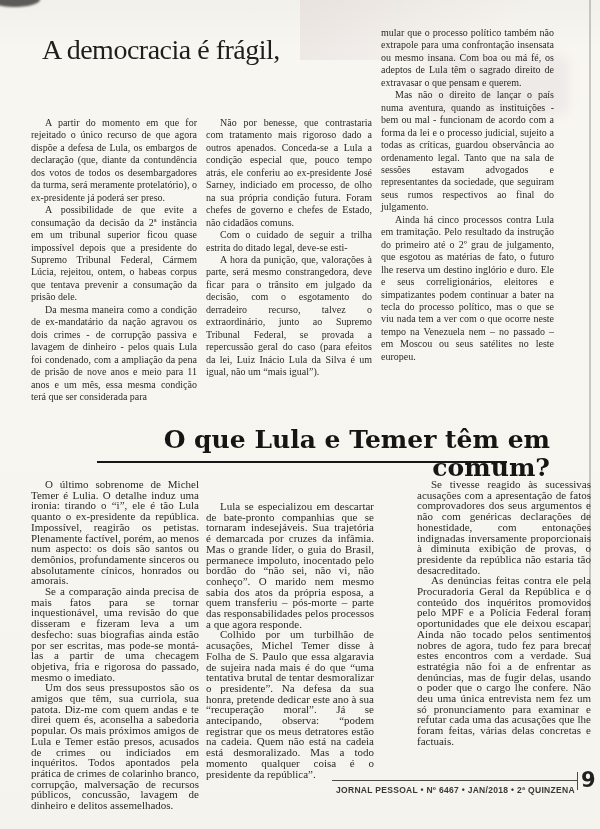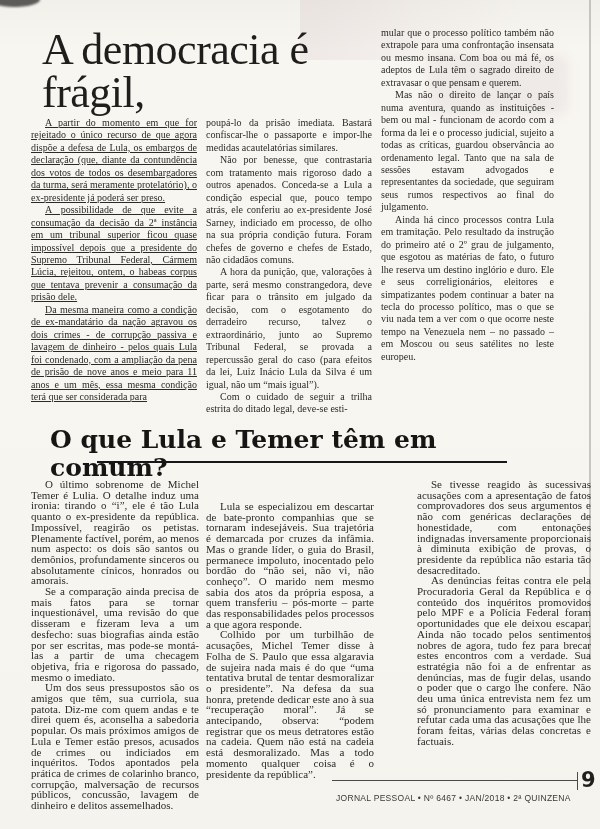--- a/index.html
+++ b/index.html
@@ -15,7 +15,7 @@
   .ghost{position:absolute;left:428px;top:55px;width:140px;height:60px;background:rgba(175,150,165,.12);filter:blur(6px);border-radius:8px;}
 
   
-  .a1-title{position:absolute;left:42px;top:28px;width:340px;margin:0;font-weight:normal;font-size:44px;line-height:43px;letter-spacing:-.5px;color:#1f1e1c;}
+  .a1-title{position:absolute;left:42px;top:28px;width:340px;margin:0;font-weight:normal;font-size:28px;line-height:43px;letter-spacing:-.5px;color:#1f1e1c;}
   .a1-title .line{display:block;}
   .col{position:absolute;text-align:justify;}
   .col p{margin:0;}

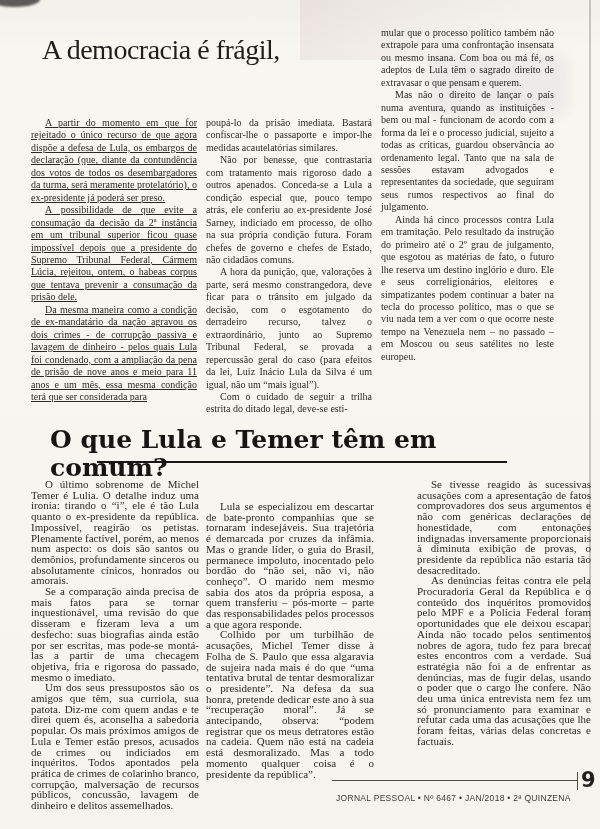--- a/index.html
+++ b/index.html
@@ -21,7 +21,7 @@
   .col p{margin:0;}
   .col p.ind{text-indent:14px;}
   .a1c{font-size:10px;line-height:12.45px;}
-  .a1c1{left:31px;top:117px;width:166px;text-decoration:underline;}
+  .a1c1{left:31px;top:117px;width:166px;}
   .a1c2{left:206px;top:117px;width:166px;}
   .a1c3{left:381px;top:27px;width:173px;}
 

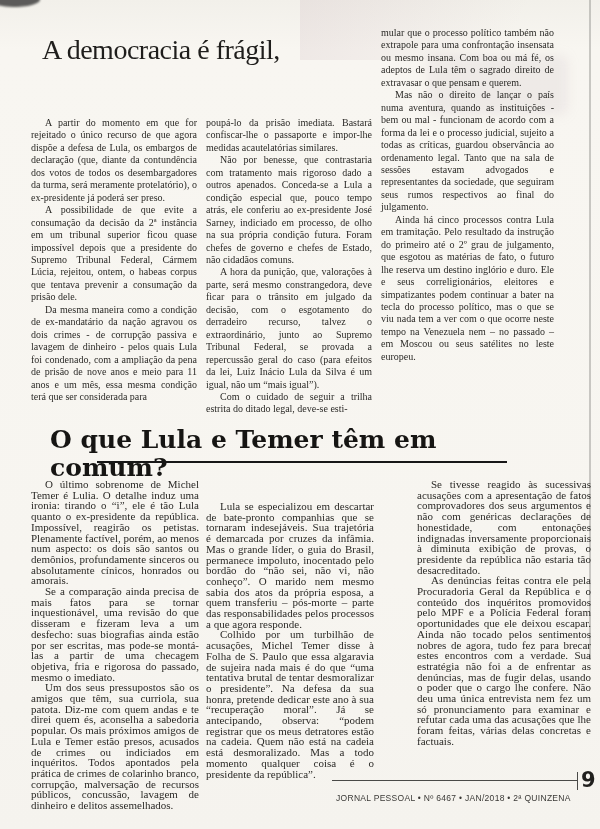--- a/index.html
+++ b/index.html
@@ -60,7 +60,6 @@
   </div>
 
   <div class="col a1c a1c2">
-    <p>poupá-lo da prisão imediata. Bastará confiscar-lhe o passaporte e impor-lhe medidas acautelatórias similares.</p>
     <p class="ind">Não por benesse, que contrastaria com tratamento mais rigoroso dado a outros apenados. Conceda-se a Lula a condição especial que, pouco tempo atrás, ele conferiu ao ex-presidente José Sarney, indiciado em processo, de olho na sua própria condição futura. Foram chefes de governo e chefes de Estado, não cidadãos comuns.</p>
     <p class="ind">A hora da punição, que, valorações à parte, será mesmo constrangedora, deve ficar para o trânsito em julgado da decisão, com o esgotamento do derradeiro recurso, talvez o extraordinário, junto ao Supremo Tribunal Federal, se provada a repercussão geral do caso (para efeitos da lei, Luiz Inácio Lula da Silva é um igual, não um “mais igual”).</p>
     <p class="ind">Com o cuidado de seguir a trilha estrita do ditado legal, deve-se esti-</p>

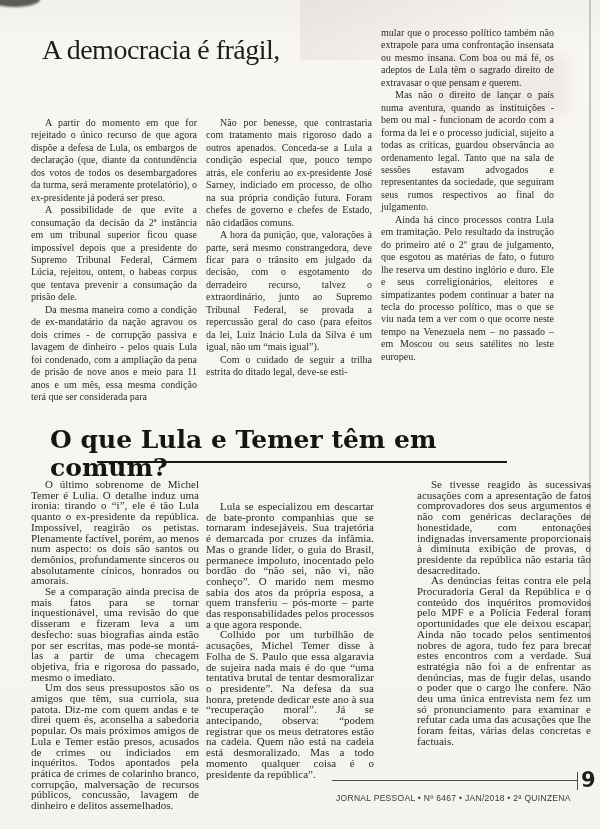--- a/index.html
+++ b/index.html
@@ -61,8 +61,8 @@
 
   <div class="col a1c a1c2">
     <p class="ind">Não por benesse, que contrastaria com tratamento mais rigoroso dado a outros apenados. Conceda-se a Lula a condição especial que, pouco tempo atrás, ele conferiu ao ex-presidente José Sarney, indiciado em processo, de olho na sua própria condição futura. Foram chefes de governo e chefes de Estado, não cidadãos comuns.</p>
+    <p class="ind">Com o cuidado de seguir a trilha estrita do ditado legal, deve-se esti-</p>
     <p class="ind">A hora da punição, que, valorações à parte, será mesmo constrangedora, deve ficar para o trânsito em julgado da decisão, com o esgotamento do derradeiro recurso, talvez o extraordinário, junto ao Supremo Tribunal Federal, se provada a repercussão geral do caso (para efeitos da lei, Luiz Inácio Lula da Silva é um igual, não um “mais igual”).</p>
-    <p class="ind">Com o cuidado de seguir a trilha estrita do ditado legal, deve-se esti-</p>
   </div>
 
   <div class="col a1c a1c3">

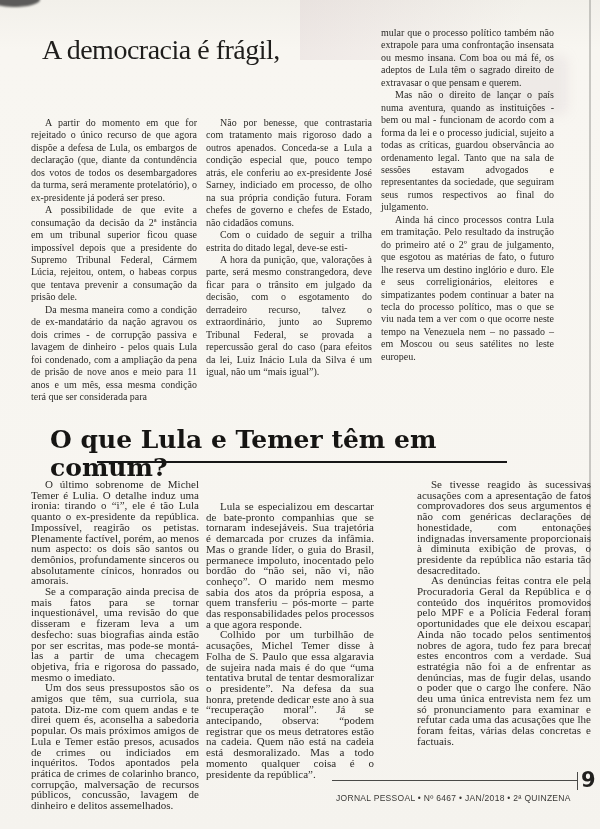--- a/index.html
+++ b/index.html
@@ -26,7 +26,7 @@
   .a1c3{left:381px;top:27px;width:173px;}
 
   
-  .a2-head{position:absolute;left:50px;top:426px;width:500px;margin:0;text-align:left;font-family:"DejaVu Serif","Liberation Serif",serif;font-weight:bold;font-size:25px;line-height:28px;color:#161513;}
+  .a2-head{position:absolute;left:50px;top:426px;width:500px;margin:0;text-align:right;font-family:"DejaVu Serif","Liberation Serif",serif;font-weight:bold;font-size:25px;line-height:28px;color:#161513;}
   .a2-rule{position:absolute;left:97px;top:461px;width:410px;height:2px;background:#171717;}
   .a2c{font-size:11px;line-height:10.7px;}
   .a2c1{left:31px;top:479px;width:168px;}

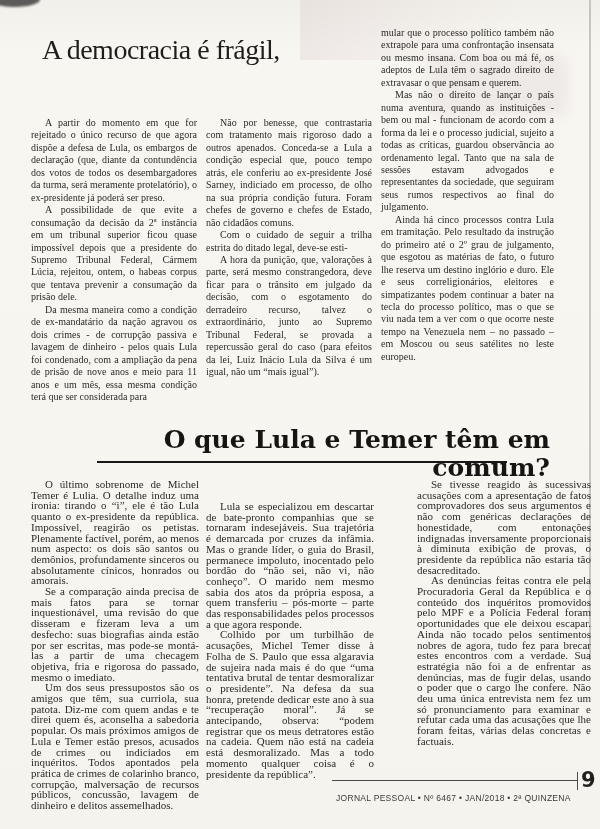--- a/index.html
+++ b/index.html
@@ -35,7 +35,7 @@
 
   
   .f-rule{position:absolute;left:332px;top:780px;width:246px;height:1px;background:#4a4a48;}
-  .f-text{position:absolute;left:336px;top:785px;width:242px;font-family:"Liberation Sans","DejaVu Sans",sans-serif;font-weight:normal;font-size:8.5px;letter-spacing:.3px;color:#3a3936;white-space:nowrap;margin-top:8px;}
+  .f-text{position:absolute;left:336px;top:785px;width:242px;font-family:"Liberation Sans","DejaVu Sans",sans-serif;font-weight:bold;font-size:8.5px;letter-spacing:.3px;color:#3a3936;white-space:nowrap;}
   .f-tick{position:absolute;left:577px;top:772px;width:1px;height:18px;background:#4a4a48;}
   .f-page{position:absolute;left:581px;top:768px;font-family:"DejaVu Sans","Liberation Sans",sans-serif;font-weight:bold;font-size:21px;color:#201f1d;}
 </style>

